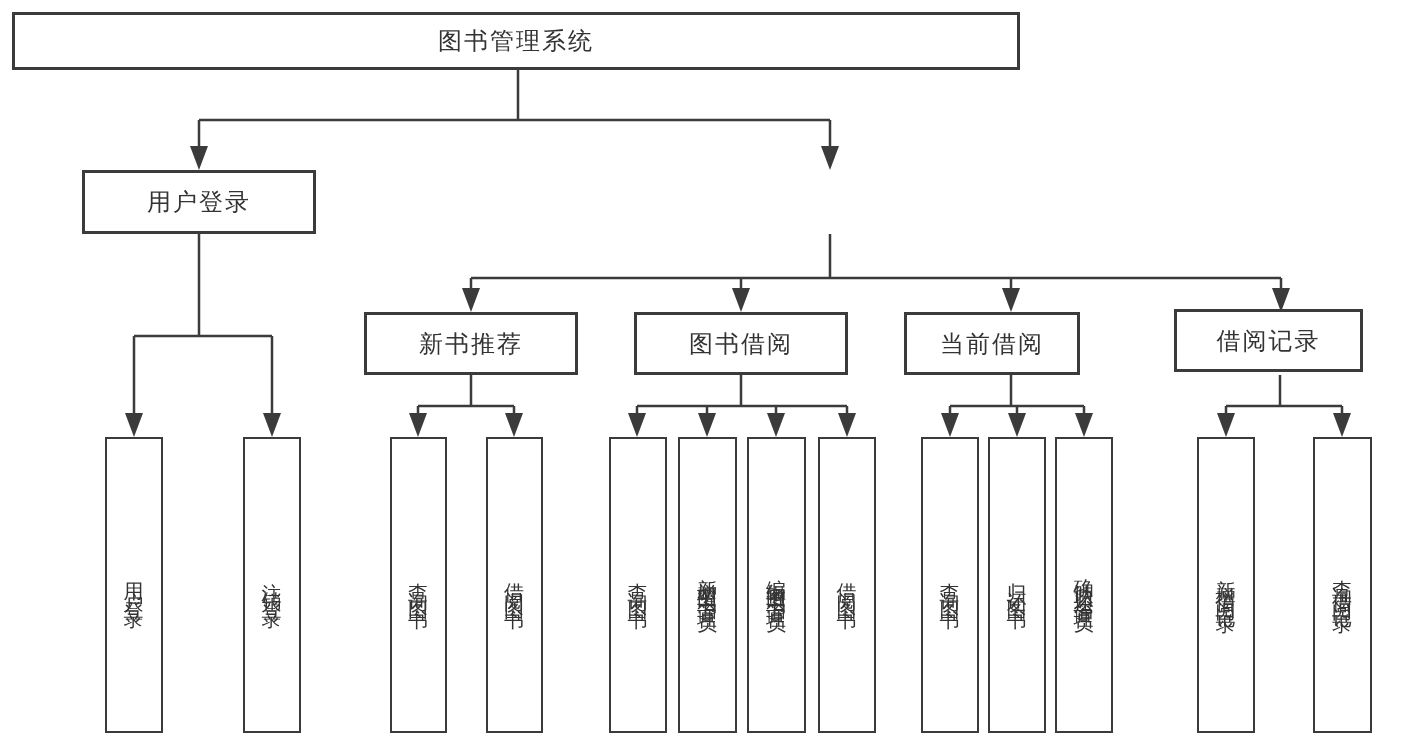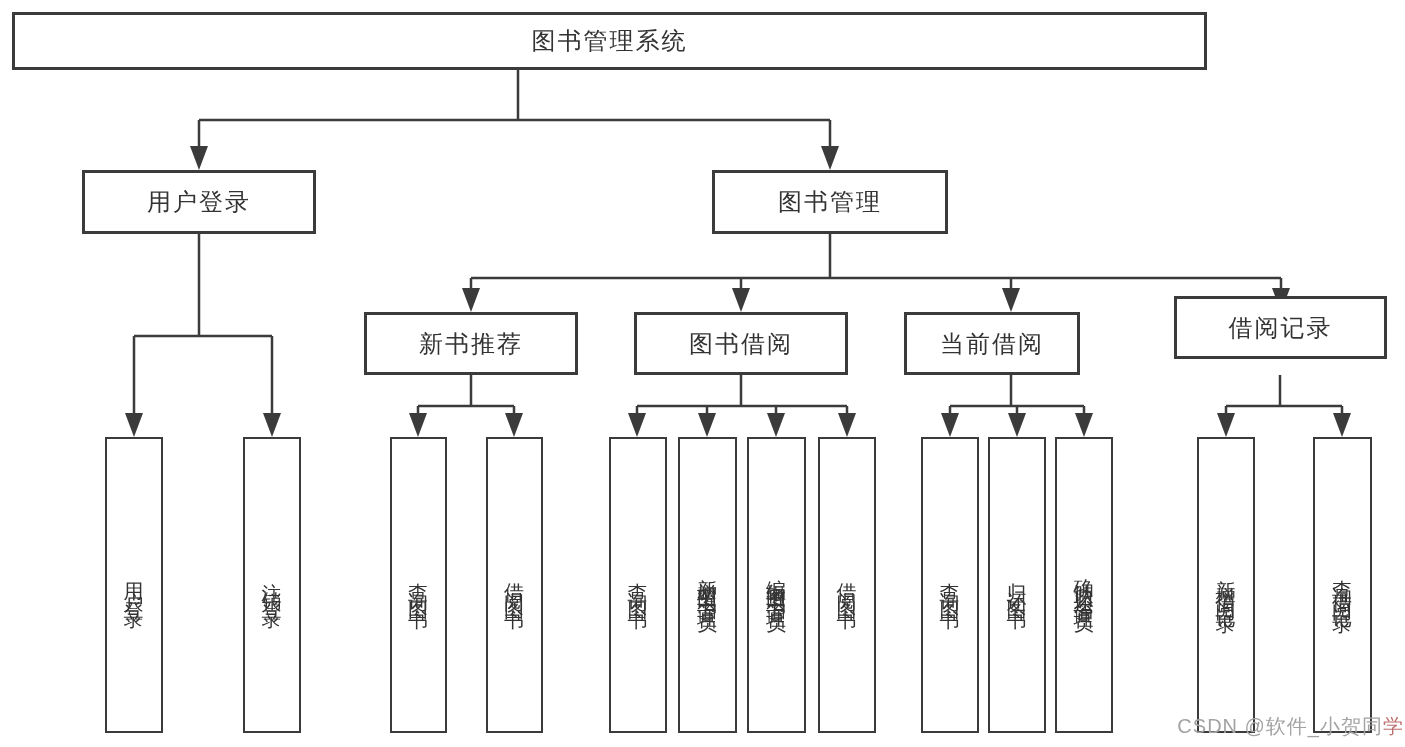--- a/index.html
+++ b/index.html
@@ -111,7 +111,7 @@
     </g>
   </svg>
 
-  <div class="node h-node" style="left:12px; top:12px; width:1195px; height:58px;">
+  <div class="node h-node" style="left:12px; top:12px; width:1008px; height:58px;">
     <span>图书管理系统</span>
   </div>
 

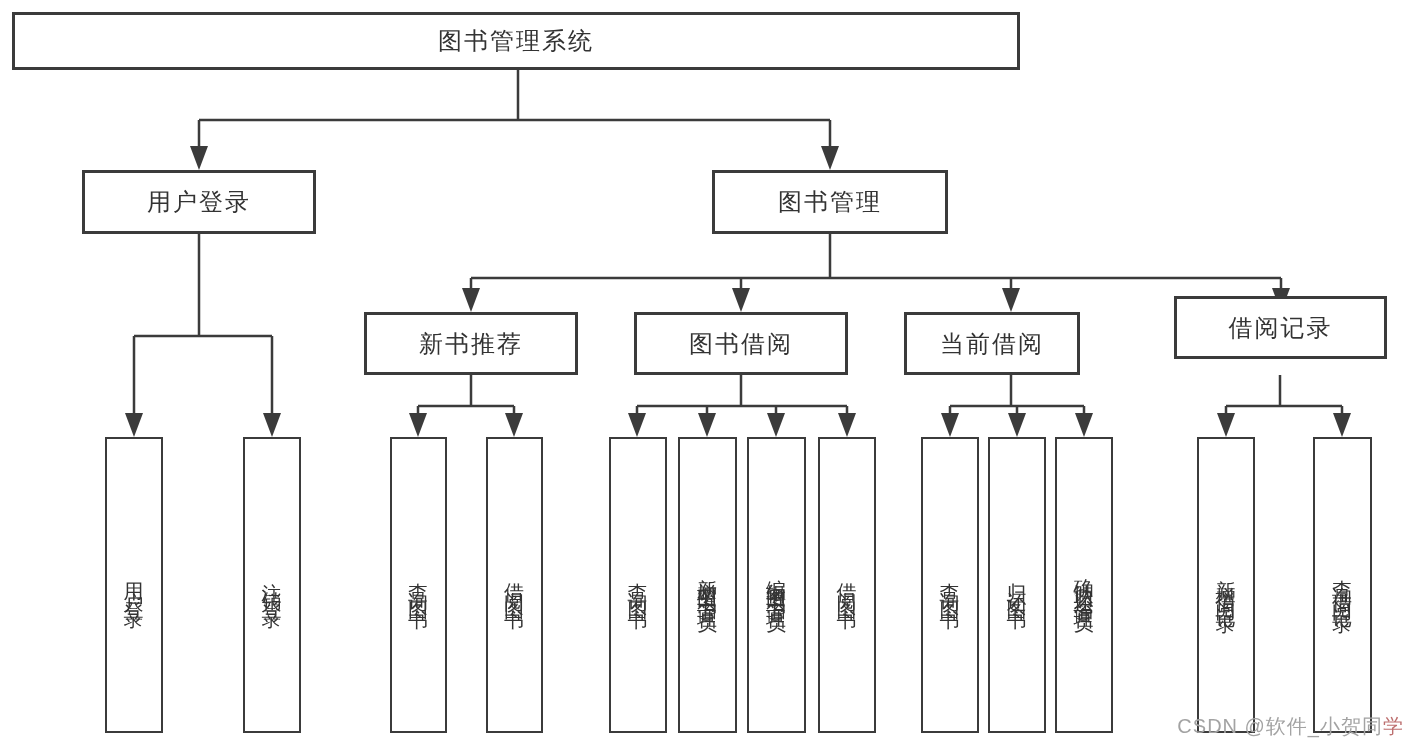--- a/index.html
+++ b/index.html
@@ -118,9 +118,6 @@
   <div class="node h-node" style="left:82px; top:170px; width:234px; height:64px;">
     <span>用户登录</span>
   </div>
-  <div class="node h-node" style="left:712px; top:170px; width:236px; height:64px;">
-    <span>图书管理</span>
-  </div>
 
   <div class="node h-node" style="left:364px; top:312px; width:214px; height:63px;align-items:center;">
     <span>新书推荐</span>

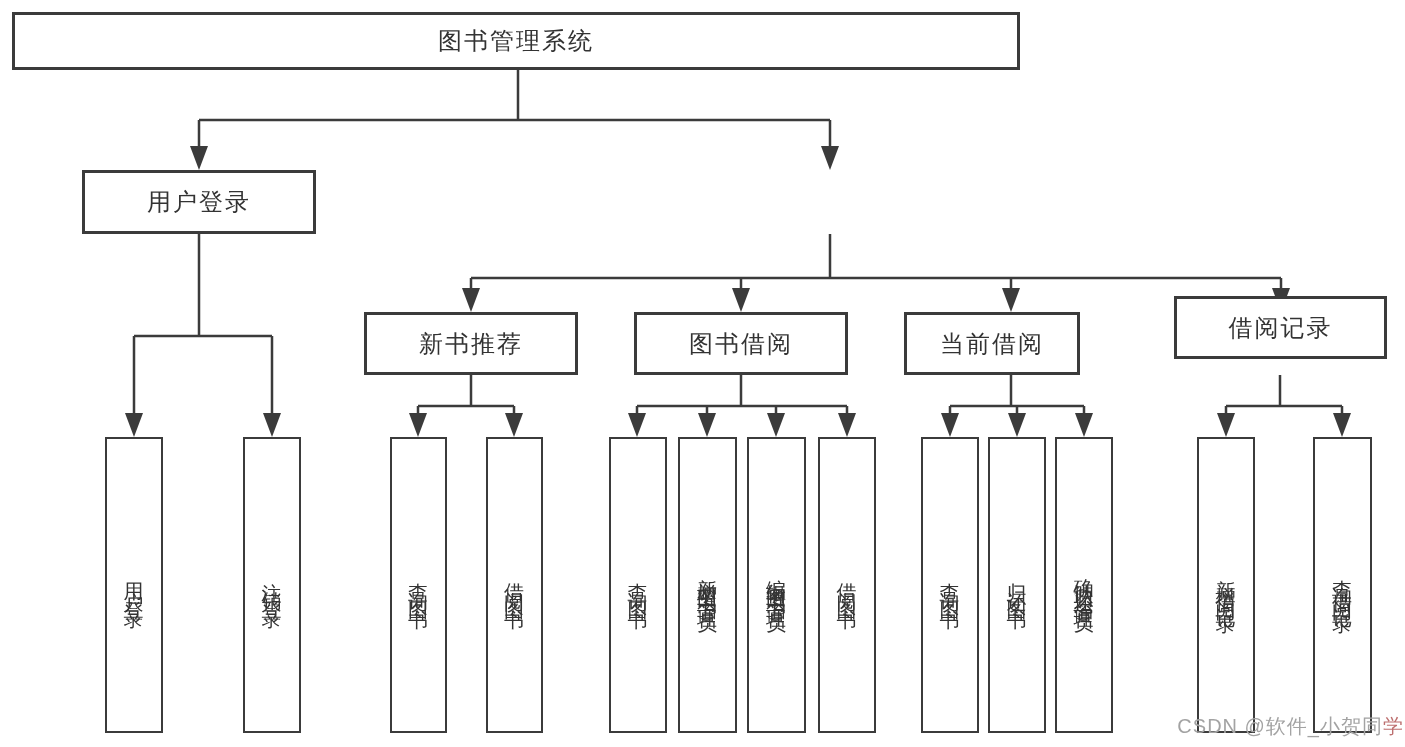--- a/index.html
+++ b/index.html
@@ -128,7 +128,7 @@
   <div class="node h-node" style="left:904px; top:312px; width:176px; height:63px;">
     <span>当前借阅</span>
   </div>
-  <div class="node h-node" style="left:1174px; top:296px; width:213px; height:63px;">
+  <div class="node h-node" style="left:1174px; top:309px; width:189px; height:63px;">
     <span>借阅记录</span>
   </div>
 

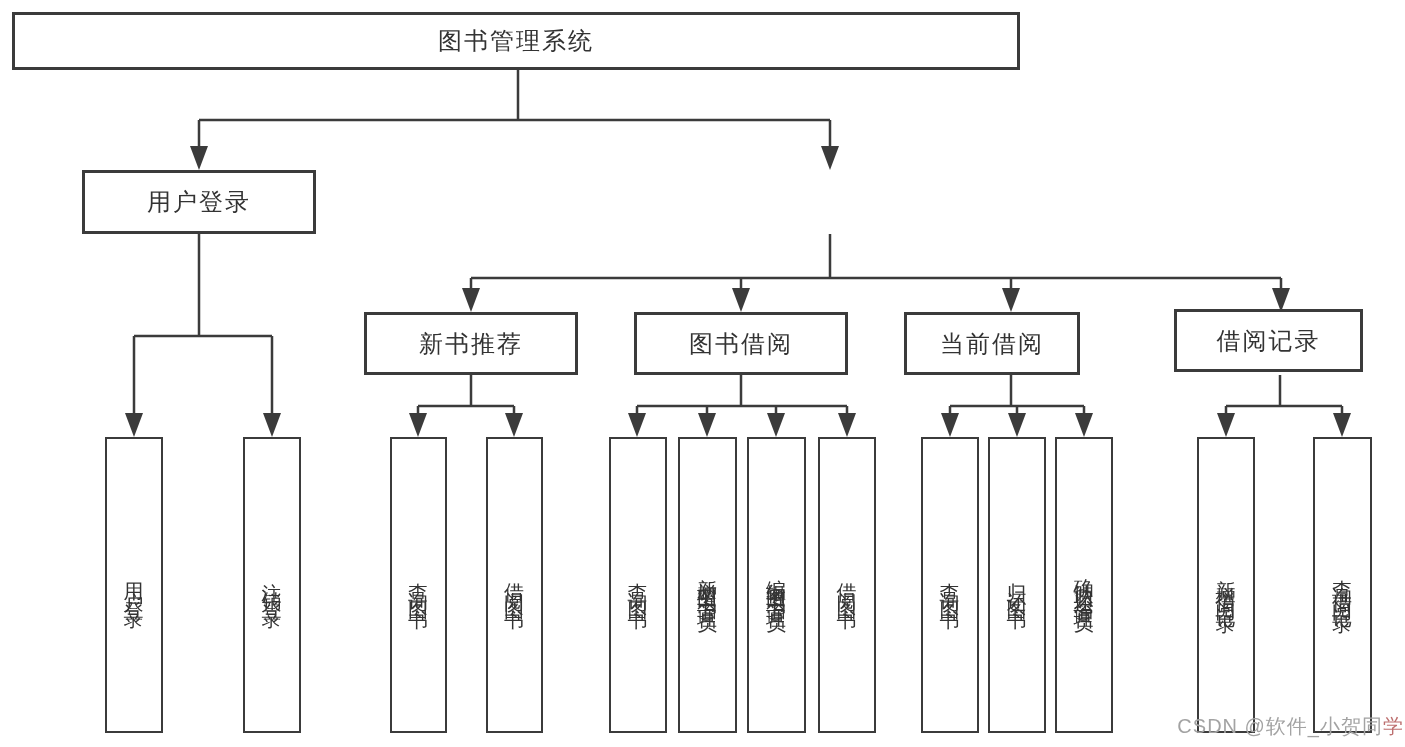--- a/index.html
+++ b/index.html
@@ -176,9 +176,6 @@
     <span>查询借阅记录</span>
   </div>
 
-  <div id="watermark">
-    <span class="wm-main">CSDN @软件_小贺同</span><span class="wm-accent">学</span>
-  </div>
 
 </div>
 

